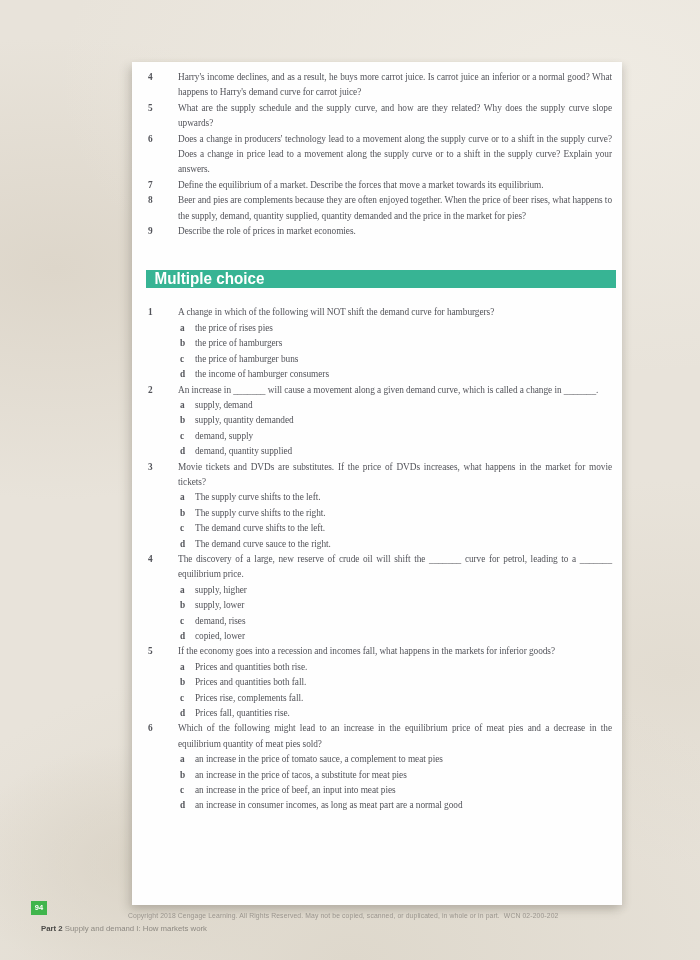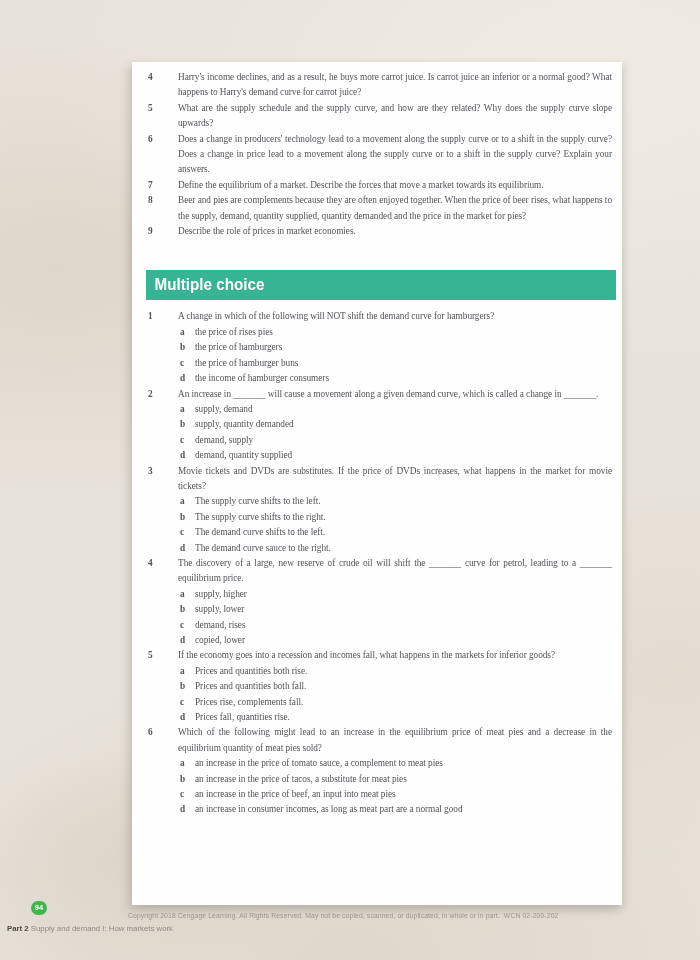--- a/index.html
+++ b/index.html
@@ -33,7 +33,7 @@
   .ol{width:15px;flex:none;font-weight:bold;}
   .ot{flex:1;}
   .banner{
-    height:30px;margin:31px -4px 9px -2px;
+    height:18px;margin:31px -4px 17px -2px;
     display:flex;align-items:center;
   }
   .banner-label{

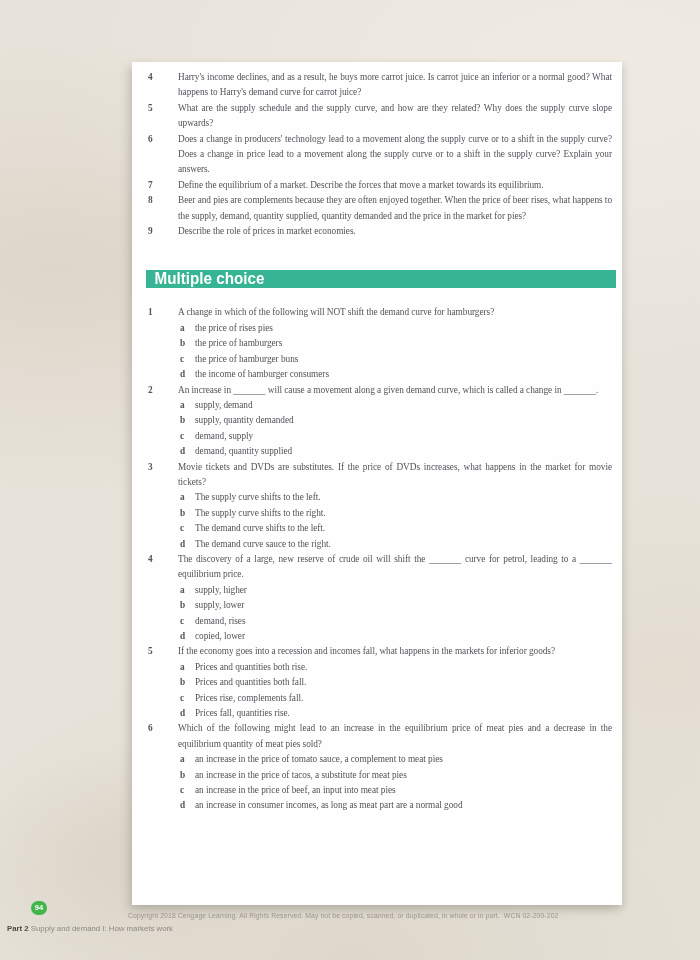--- a/index.html
+++ b/index.html
@@ -50,7 +50,6 @@
     font-family:"Liberation Sans", sans-serif;
     font-weight:bold;font-size:7.5px;line-height:10px;
     padding:2px 3px;
-    border-radius:7px;
   }
   .copyright{
     position:absolute;left:128px;top:911px;

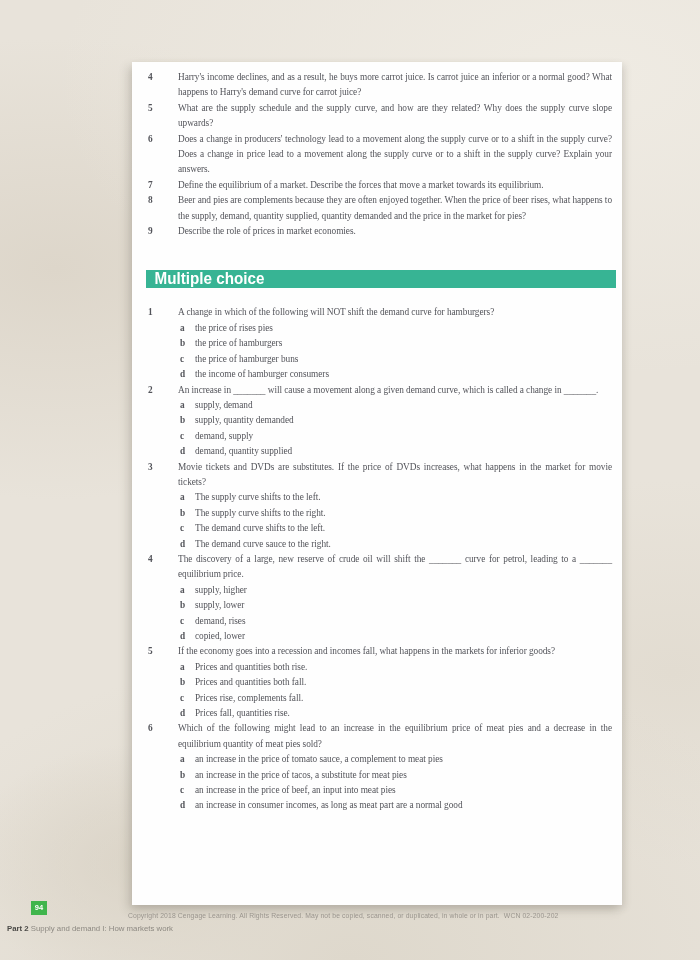--- a/index.html
+++ b/index.html
@@ -58,7 +58,7 @@
     white-space:pre;letter-spacing:0.12px;
   }
   .partline{
-    position:absolute;left:7px;top:923px;
+    position:absolute;left:41px;top:923px;
     font-family:"Liberation Sans", sans-serif;
     font-size:7.8px;line-height:11px;color:#8d8982;
     white-space:pre;

